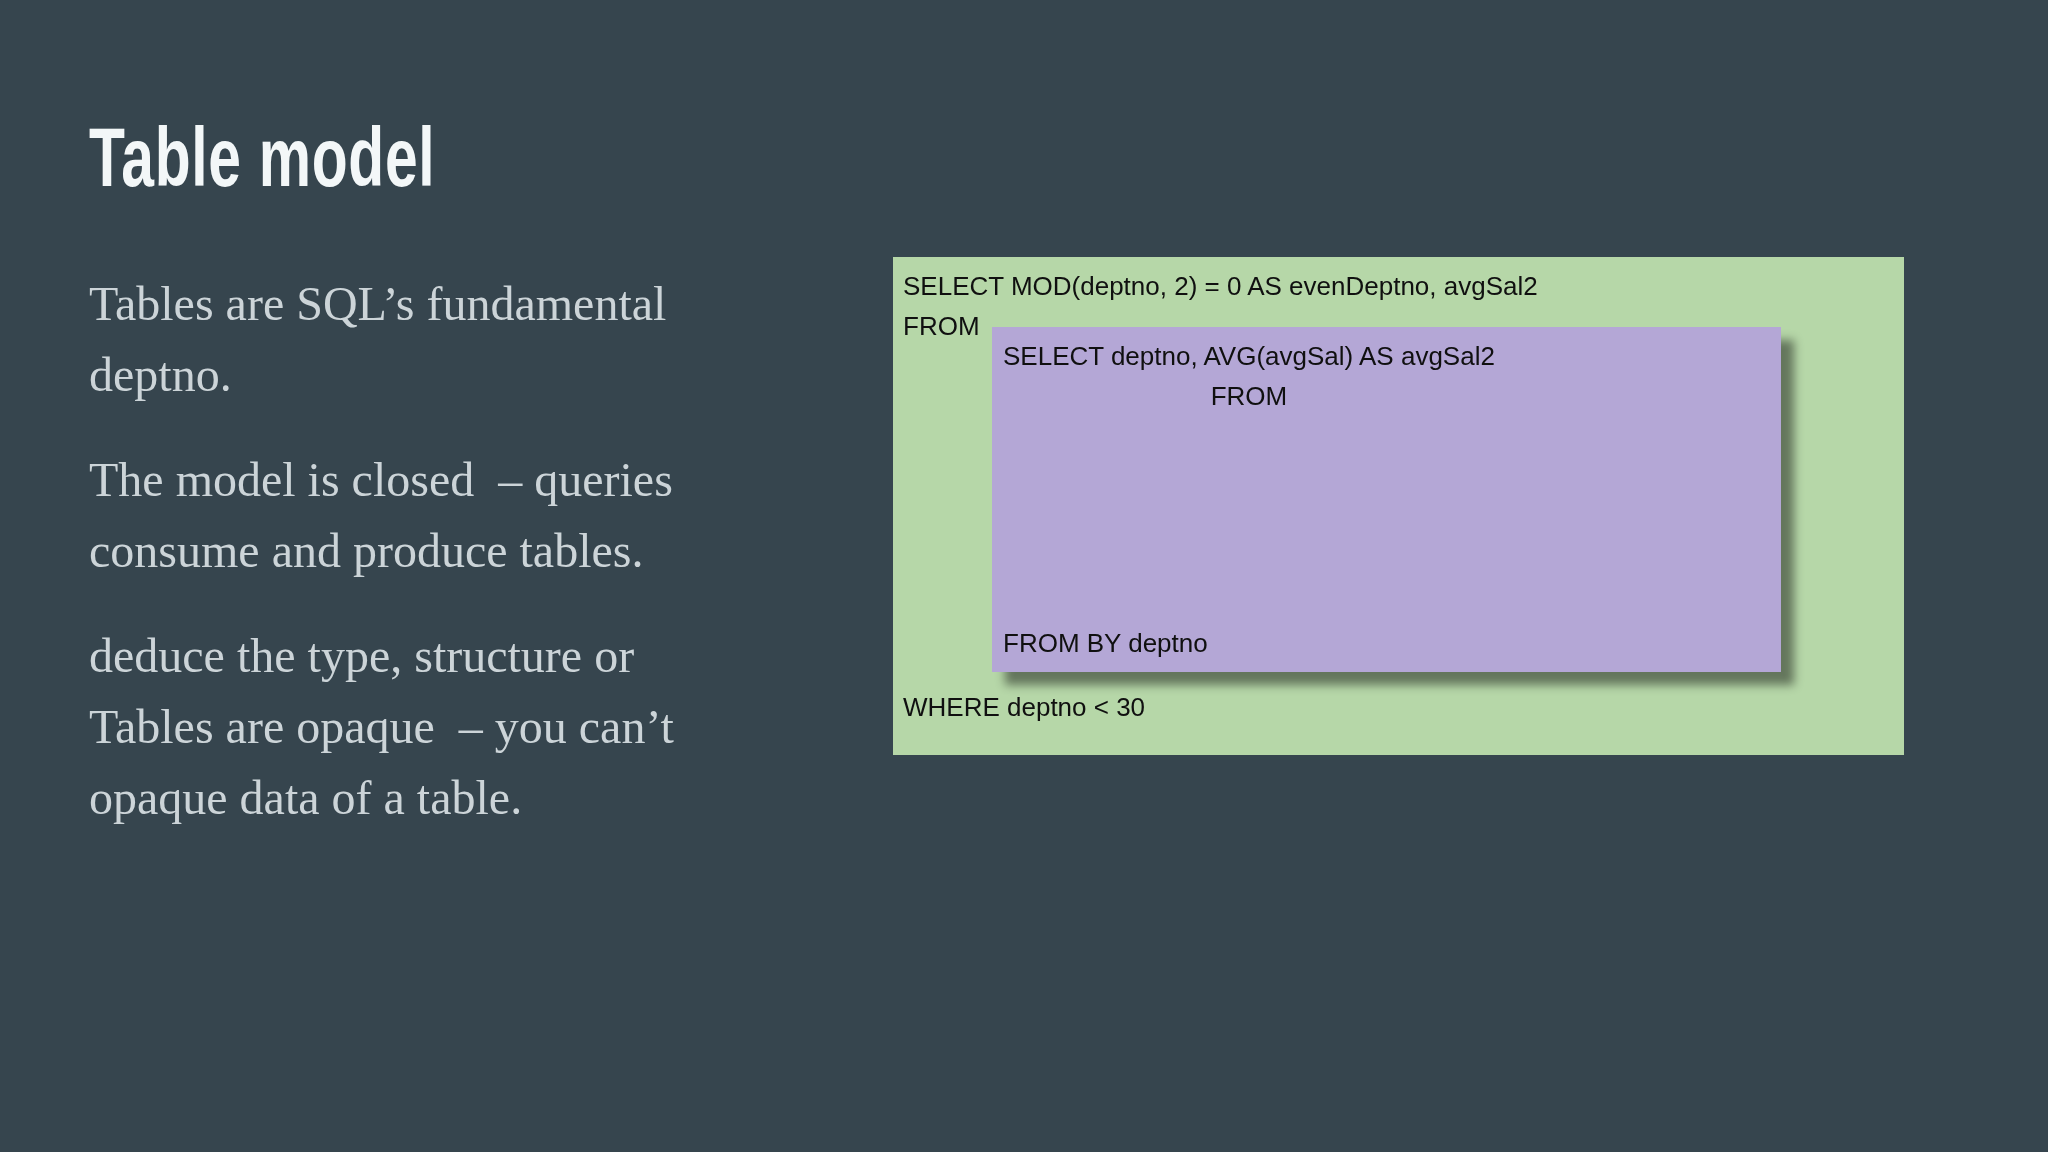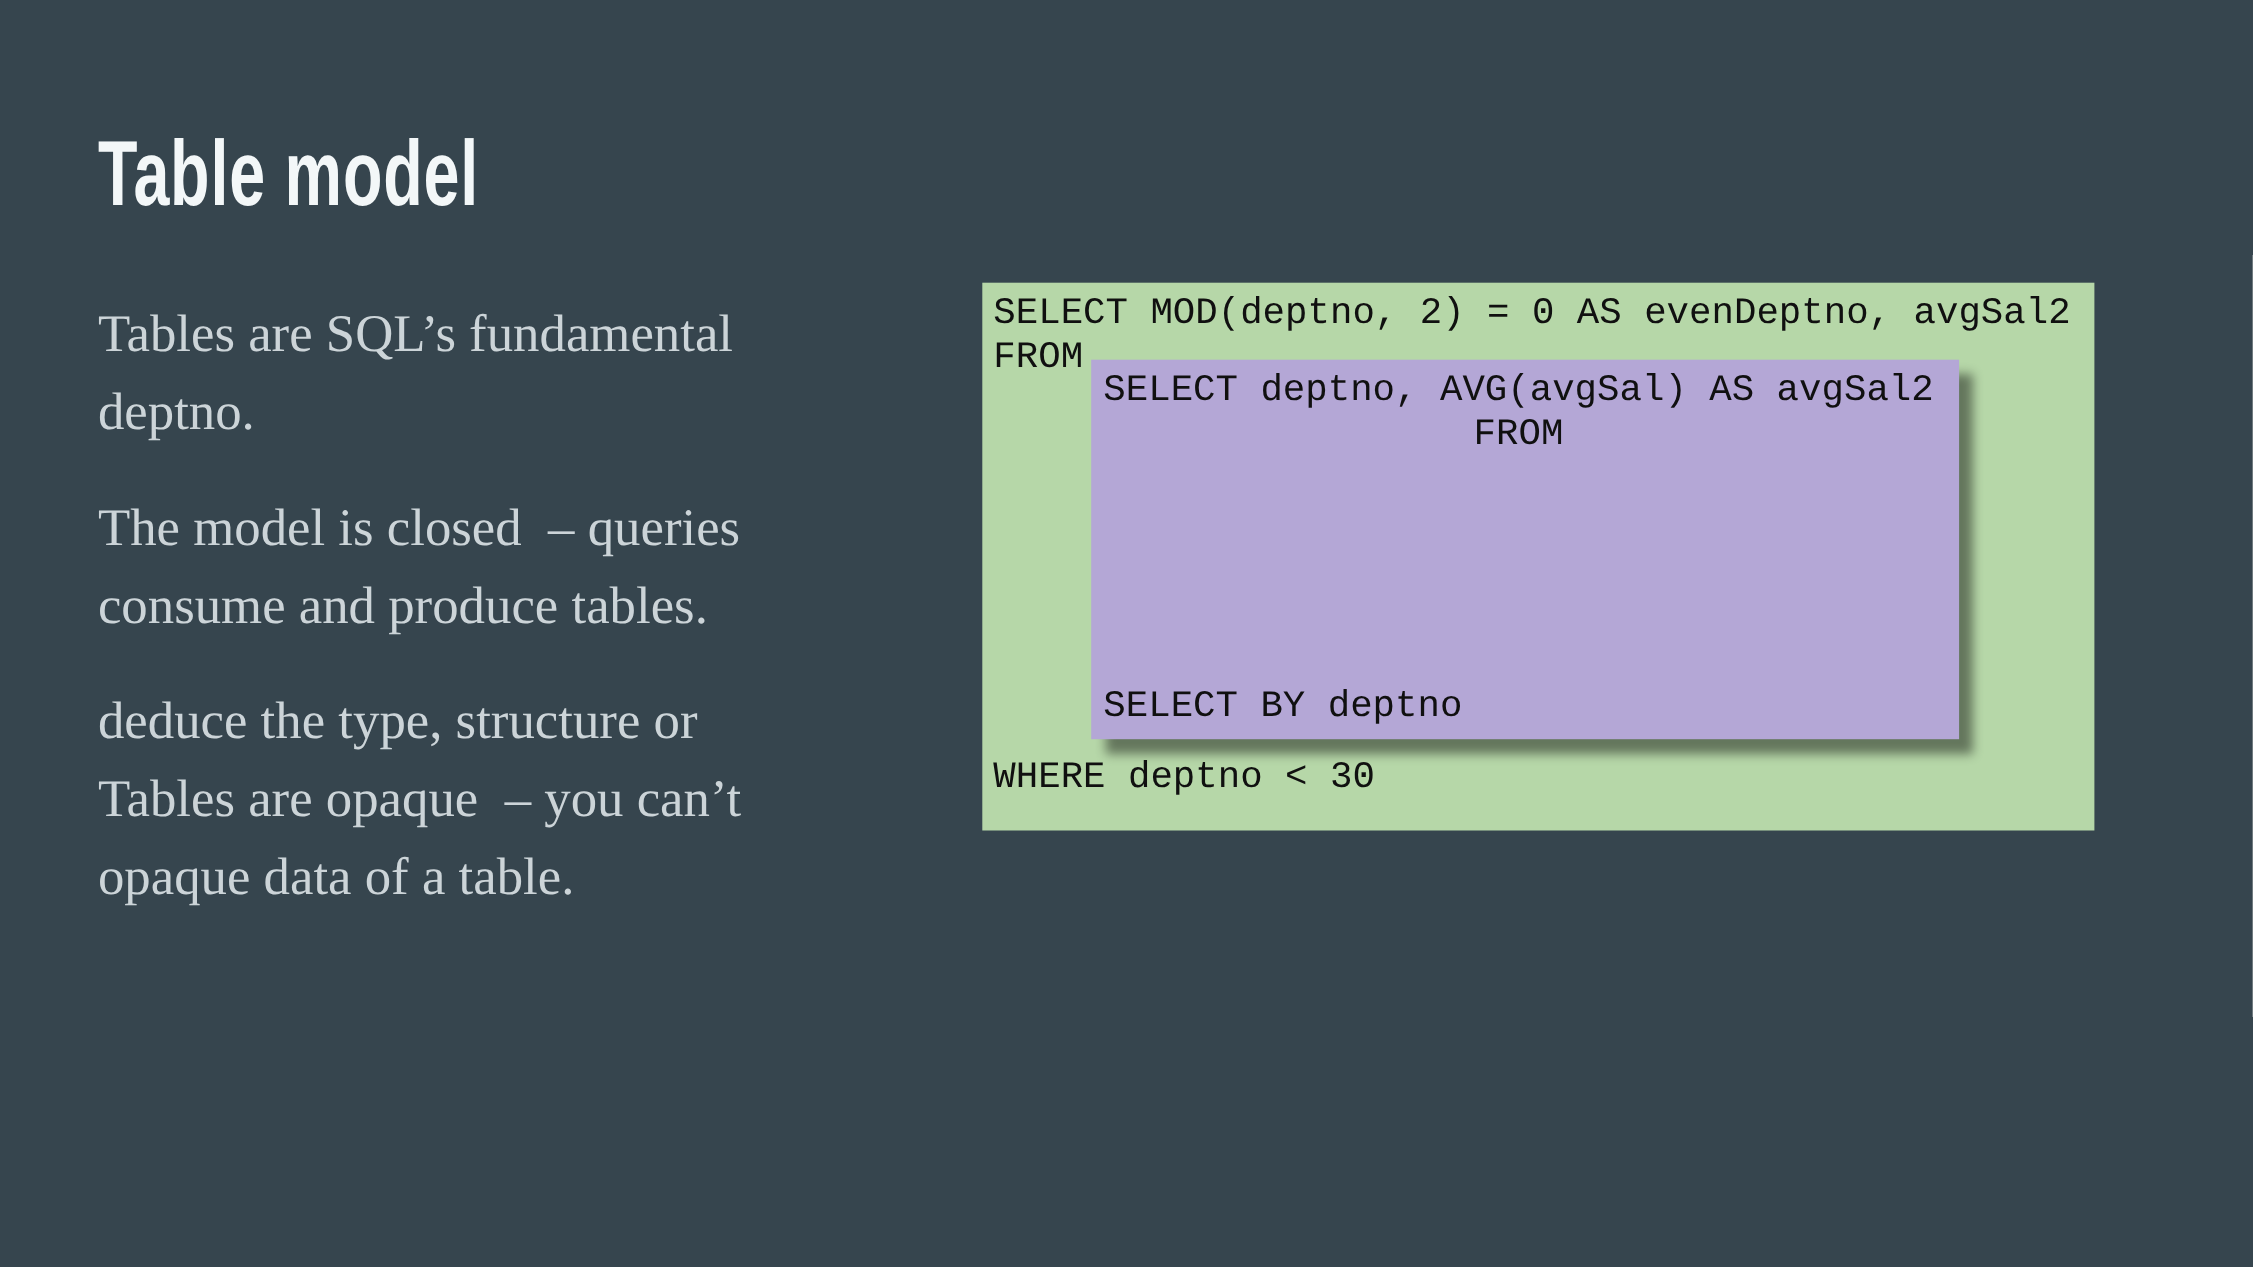--- a/index.html
+++ b/index.html
@@ -53,8 +53,8 @@
     height: 498px;
     background: var(--outer-box-green, #b6d7a8);
     color: var(--code-text, #101010);
-    font-family: Liberation Mono, monospace;
-    font-size: 34px;
+    font-family: Liberation Sans, sans-serif;
+    font-size: 26px;
   }
   .code-line { white-space: pre; line-height: 40px; }
 

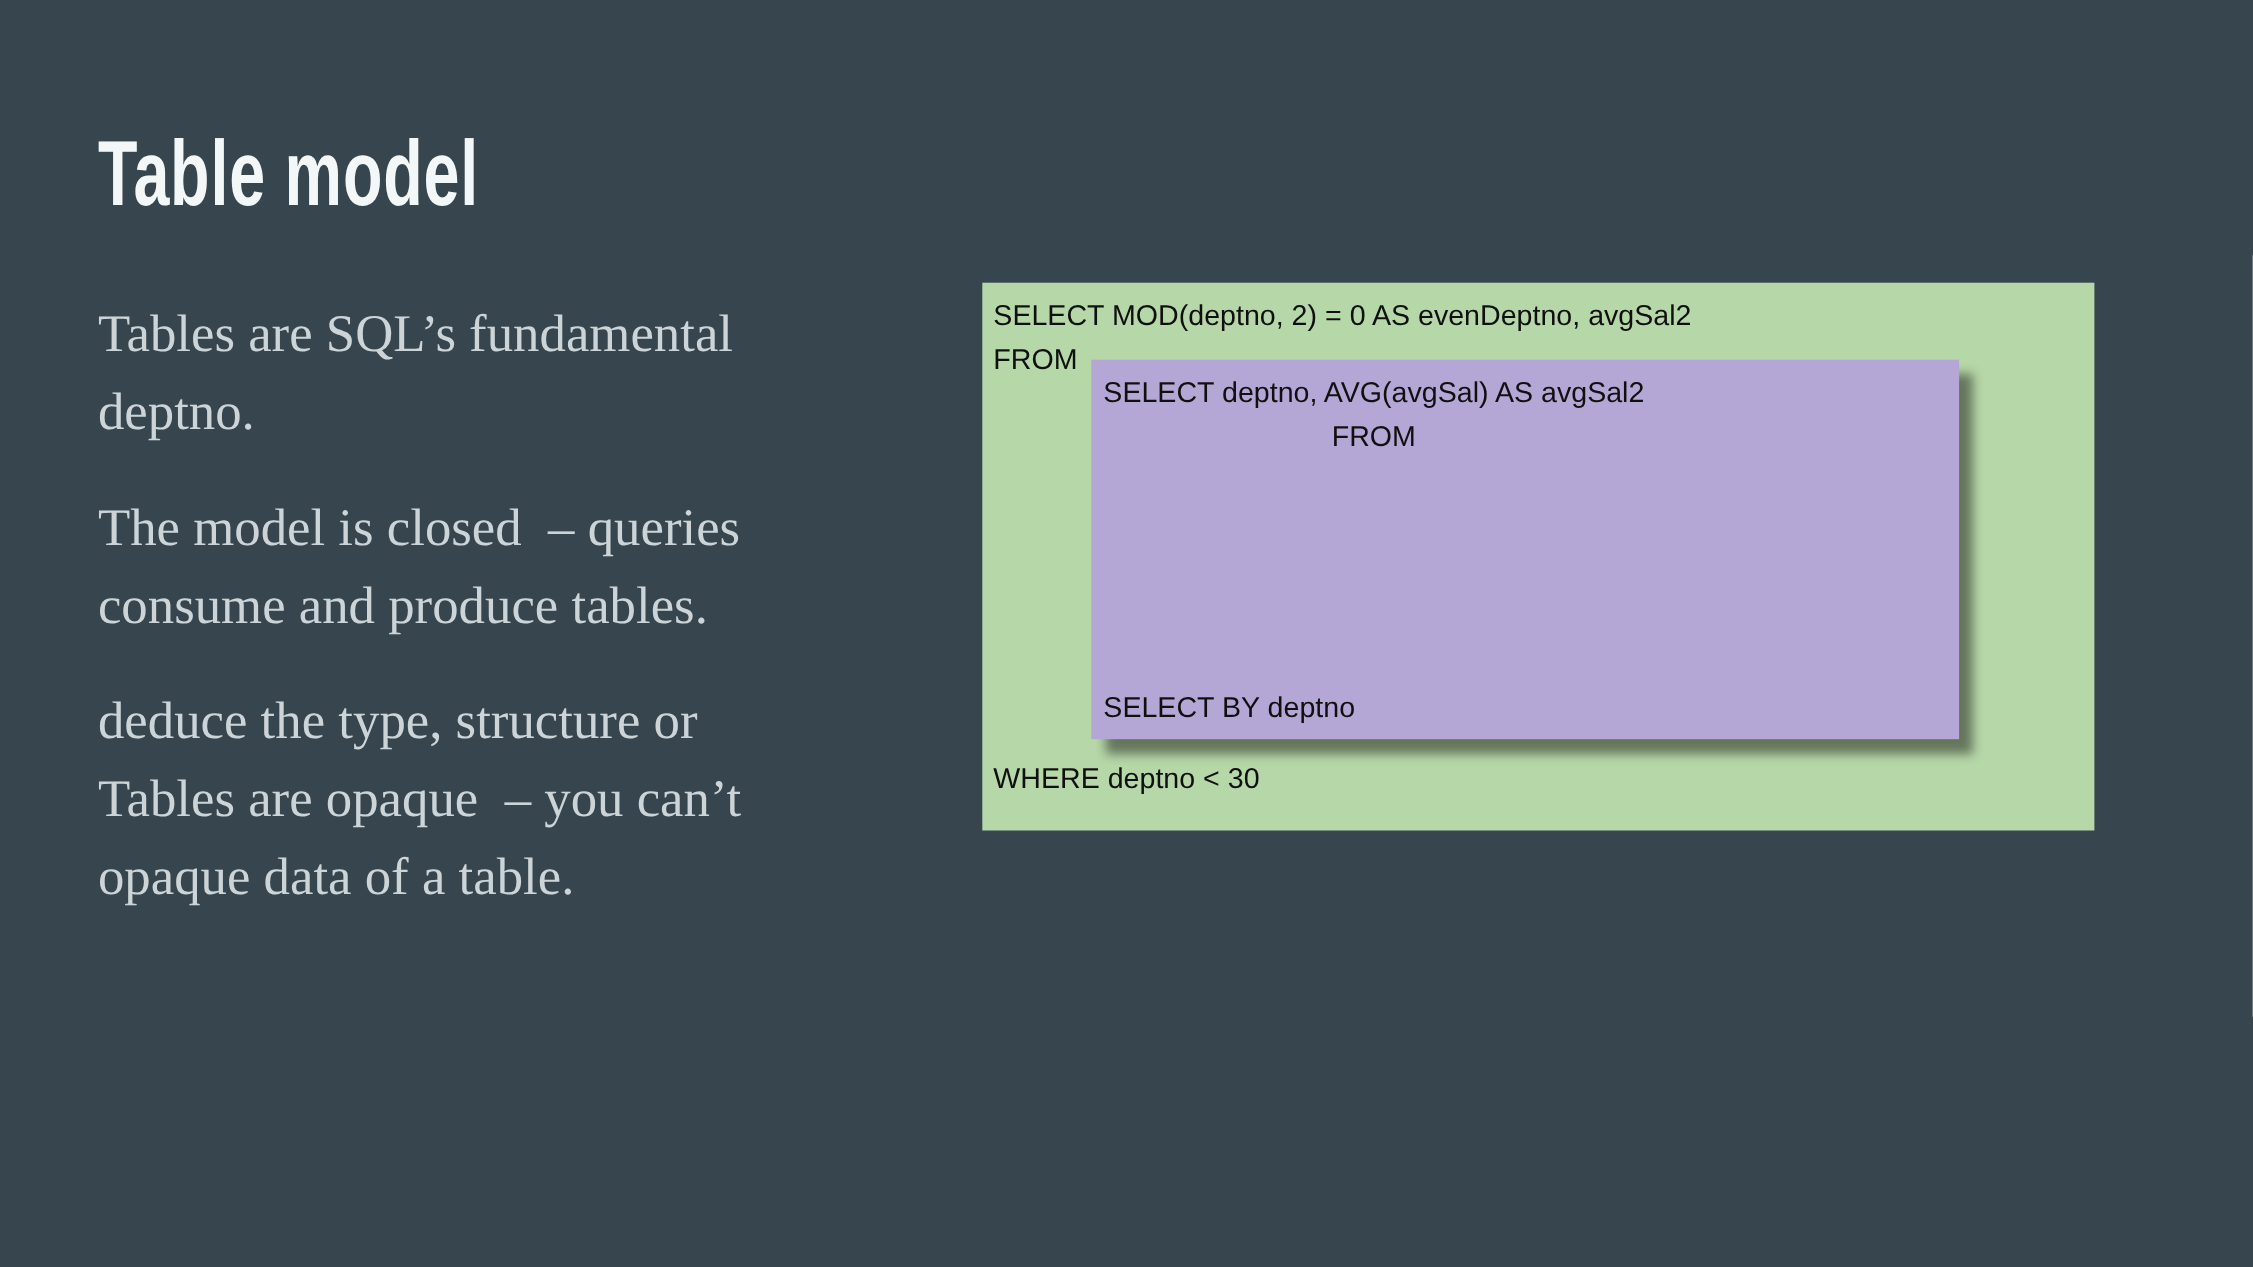--- a/index.html
+++ b/index.html
@@ -121,7 +121,7 @@
       </div>
 
 
-      <div class="code-line mid-group">SELECT BY deptno</div>
+      <div class="code-line mid-group">FROM BY deptno</div>
     </div>
 
     <div class="code-line outer-where">WHERE deptno &lt; 30</div>

